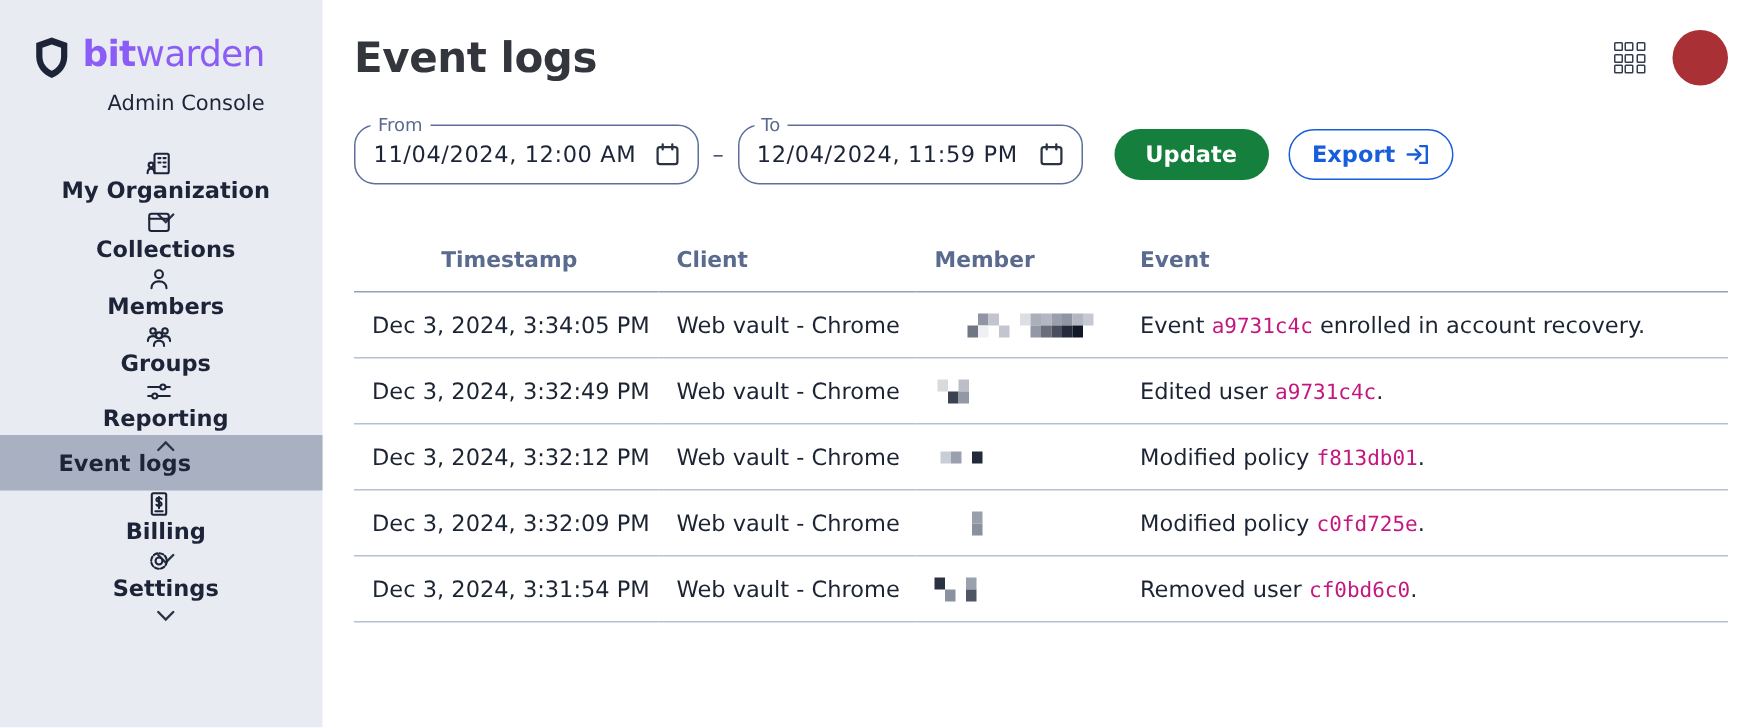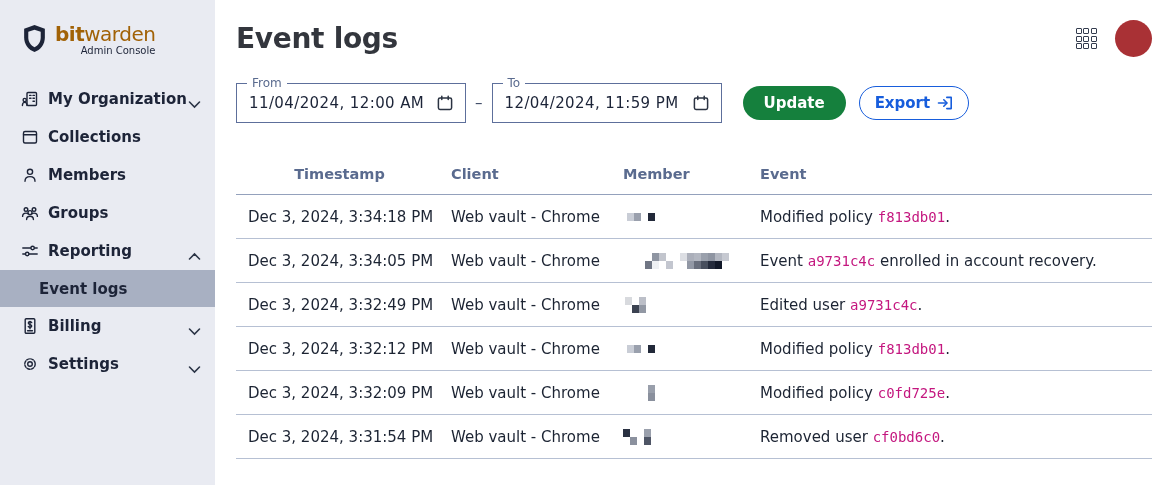--- a/index.html
+++ b/index.html
@@ -15,7 +15,7 @@
   }
   .logo { display:flex; align-items:flex-start; padding:4px 0 10px 22px; }
   .logo-txt { margin-left:8px; line-height:1; }
-  .logo-word { font-size:20px; letter-spacing:-0.5px; color:#a16207; }
+  .logo-word { font-size:24px; letter-spacing:-0.5px; color:#8b5cf6; }
   .logo-word b { font-weight:700; }
   .logo-word span.lt { font-weight:400; }
   .logo-sub { font-size:10px; color:#1d2438; text-align:right; margin-top:2px; }

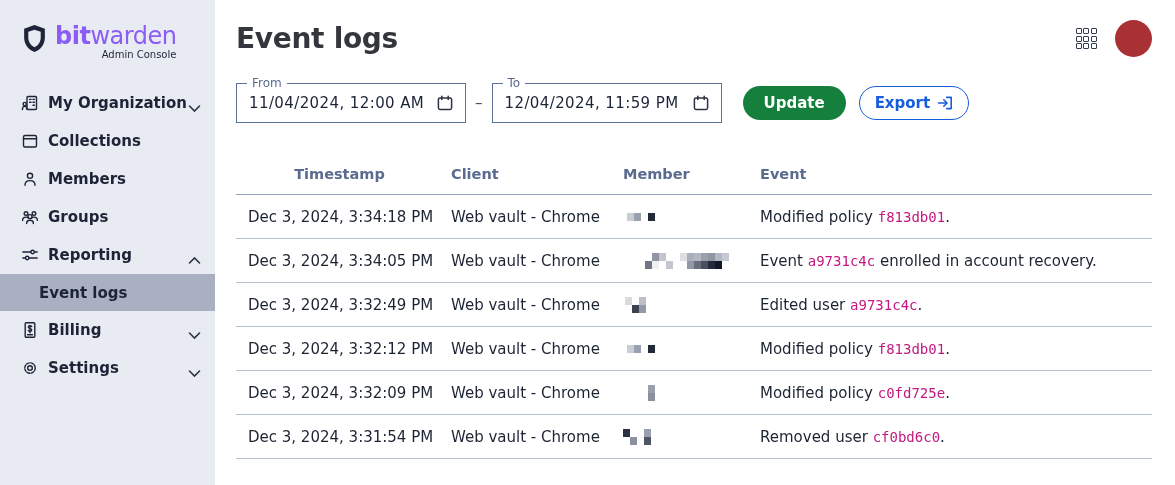--- a/index.html
+++ b/index.html
@@ -18,7 +18,7 @@
   .logo-word { font-size:24px; letter-spacing:-0.5px; color:#8b5cf6; }
   .logo-word b { font-weight:700; }
   .logo-word span.lt { font-weight:400; }
-  .logo-sub { font-size:10px; color:#1d2438; text-align:right; margin-top:2px; }
+  .logo-sub { font-size:14px; color:#1d2438; text-align:right; margin-top:14px; }
   .nav { margin-top:14px; }
   .nav-item {
     height:38px; display:flex; align-items:center; padding:0 14px 0 20px;

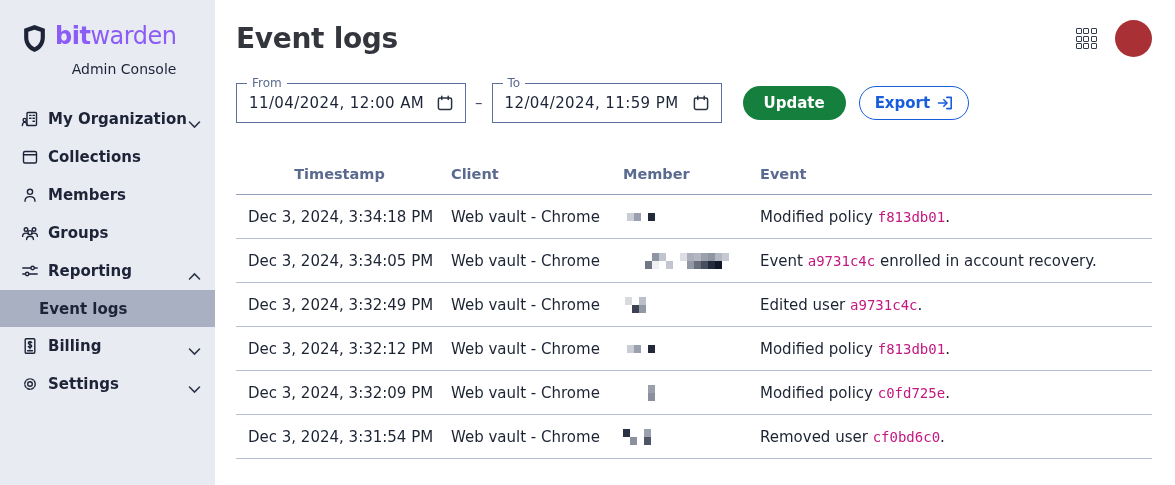--- a/index.html
+++ b/index.html
@@ -43,7 +43,7 @@
   
   .filters { display:flex; align-items:center; margin-top:26px; }
   .dt-field { position:relative; width:230px; height:40px; border:1.5px solid #5d6f9b;
-    border-radius:0; display:flex; align-items:center; padding:0 12px; background:#fff; cursor:text; }
+    border-radius:14px; display:flex; align-items:center; padding:0 12px; background:#fff; cursor:text; }
   .dt-label { position:absolute; top:-8px; left:10px; background:#fff; padding:0 5px;
     font-size:12px; color:#5a6b8f; }
   .dt-value { font-size:15px; color:#1c2438; letter-spacing:0.4px; flex:1; white-space:nowrap; }

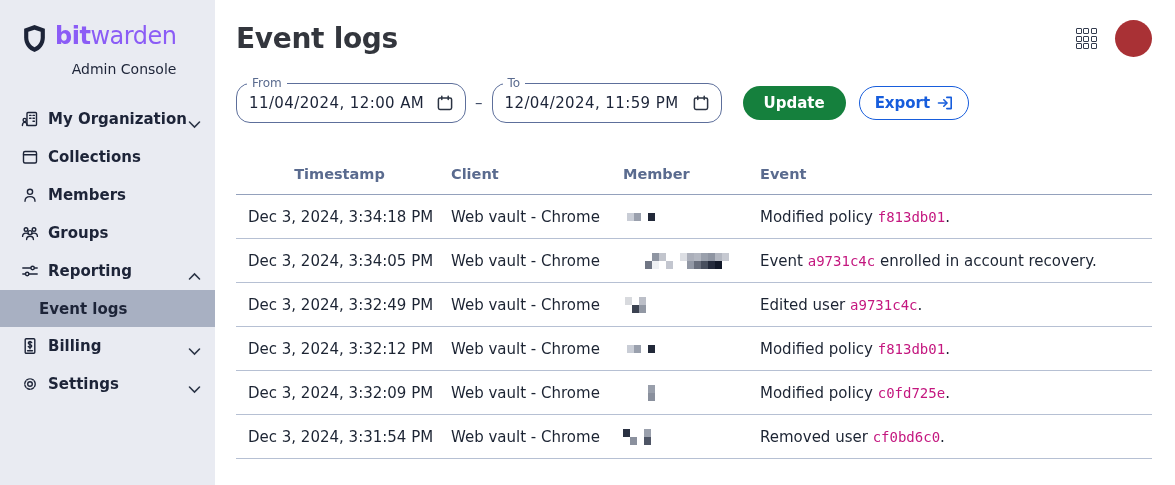--- a/index.html
+++ b/index.html
@@ -22,7 +22,7 @@
   .nav { margin-top:14px; }
   .nav-item {
     height:38px; display:flex; align-items:center; padding:0 14px 0 20px;
-    font-size:15px; font-weight:700; color:#1d2438; cursor:pointer;
+    font-size:15px; font-weight:700; color:#1d2438; cursor:pointer;flex-direction:column;
   }
   .nav-item .nav-icon { width:19px; height:19px; margin-right:9px; display:flex; align-items:center; justify-content:center; }
   .nav-item .lbl { flex:1; }

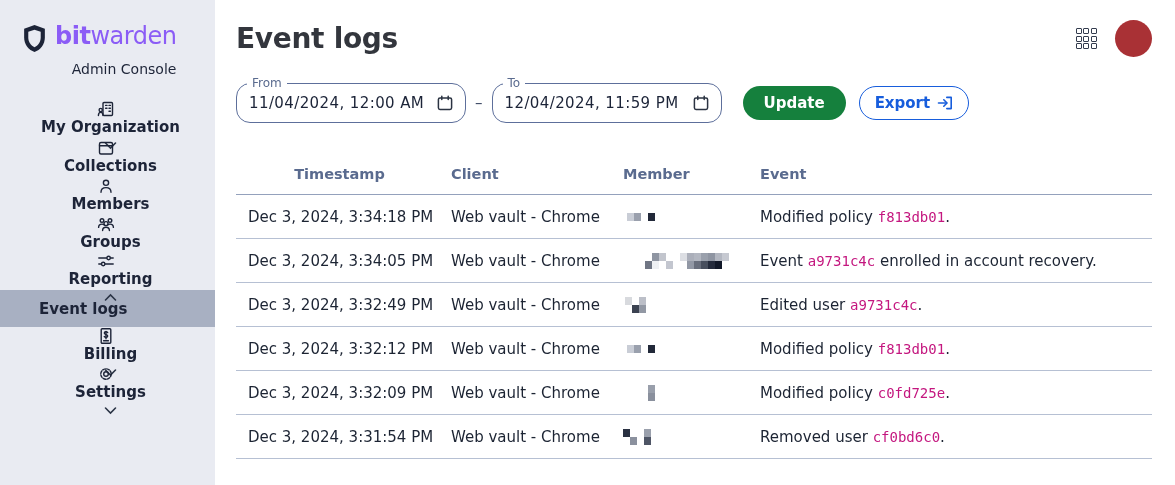--- a/index.html
+++ b/index.html
@@ -245,17 +245,6 @@
     </thead>
     <tbody>
       <tr>
-        <td>Dec 3, 2024, 3:34:18 PM</td>
-        <td>Web vault - Chrome</td>
-        <td><span class="mosaic" style="margin-left: 4px;"><div class="mrow">
-                <span class="mpx" style="background: rgb(201, 205, 214);"></span>
-                <span class="mpx" style="background: rgb(154, 160, 173);"></span>
-                <span class="mpx"></span>
-                <span class="mpx" style="background: rgb(34, 41, 57);"></span>
-              </div></span></td>
-        <td><span>Modified policy </span><span class="code">f813db01</span><span>.</span></td>
-      </tr>
-      <tr>
         <td>Dec 3, 2024, 3:34:05 PM</td>
         <td>Web vault - Chrome</td>
         <td><span class="mosaic" style="margin-left: 22px;"><div class="mrow">

